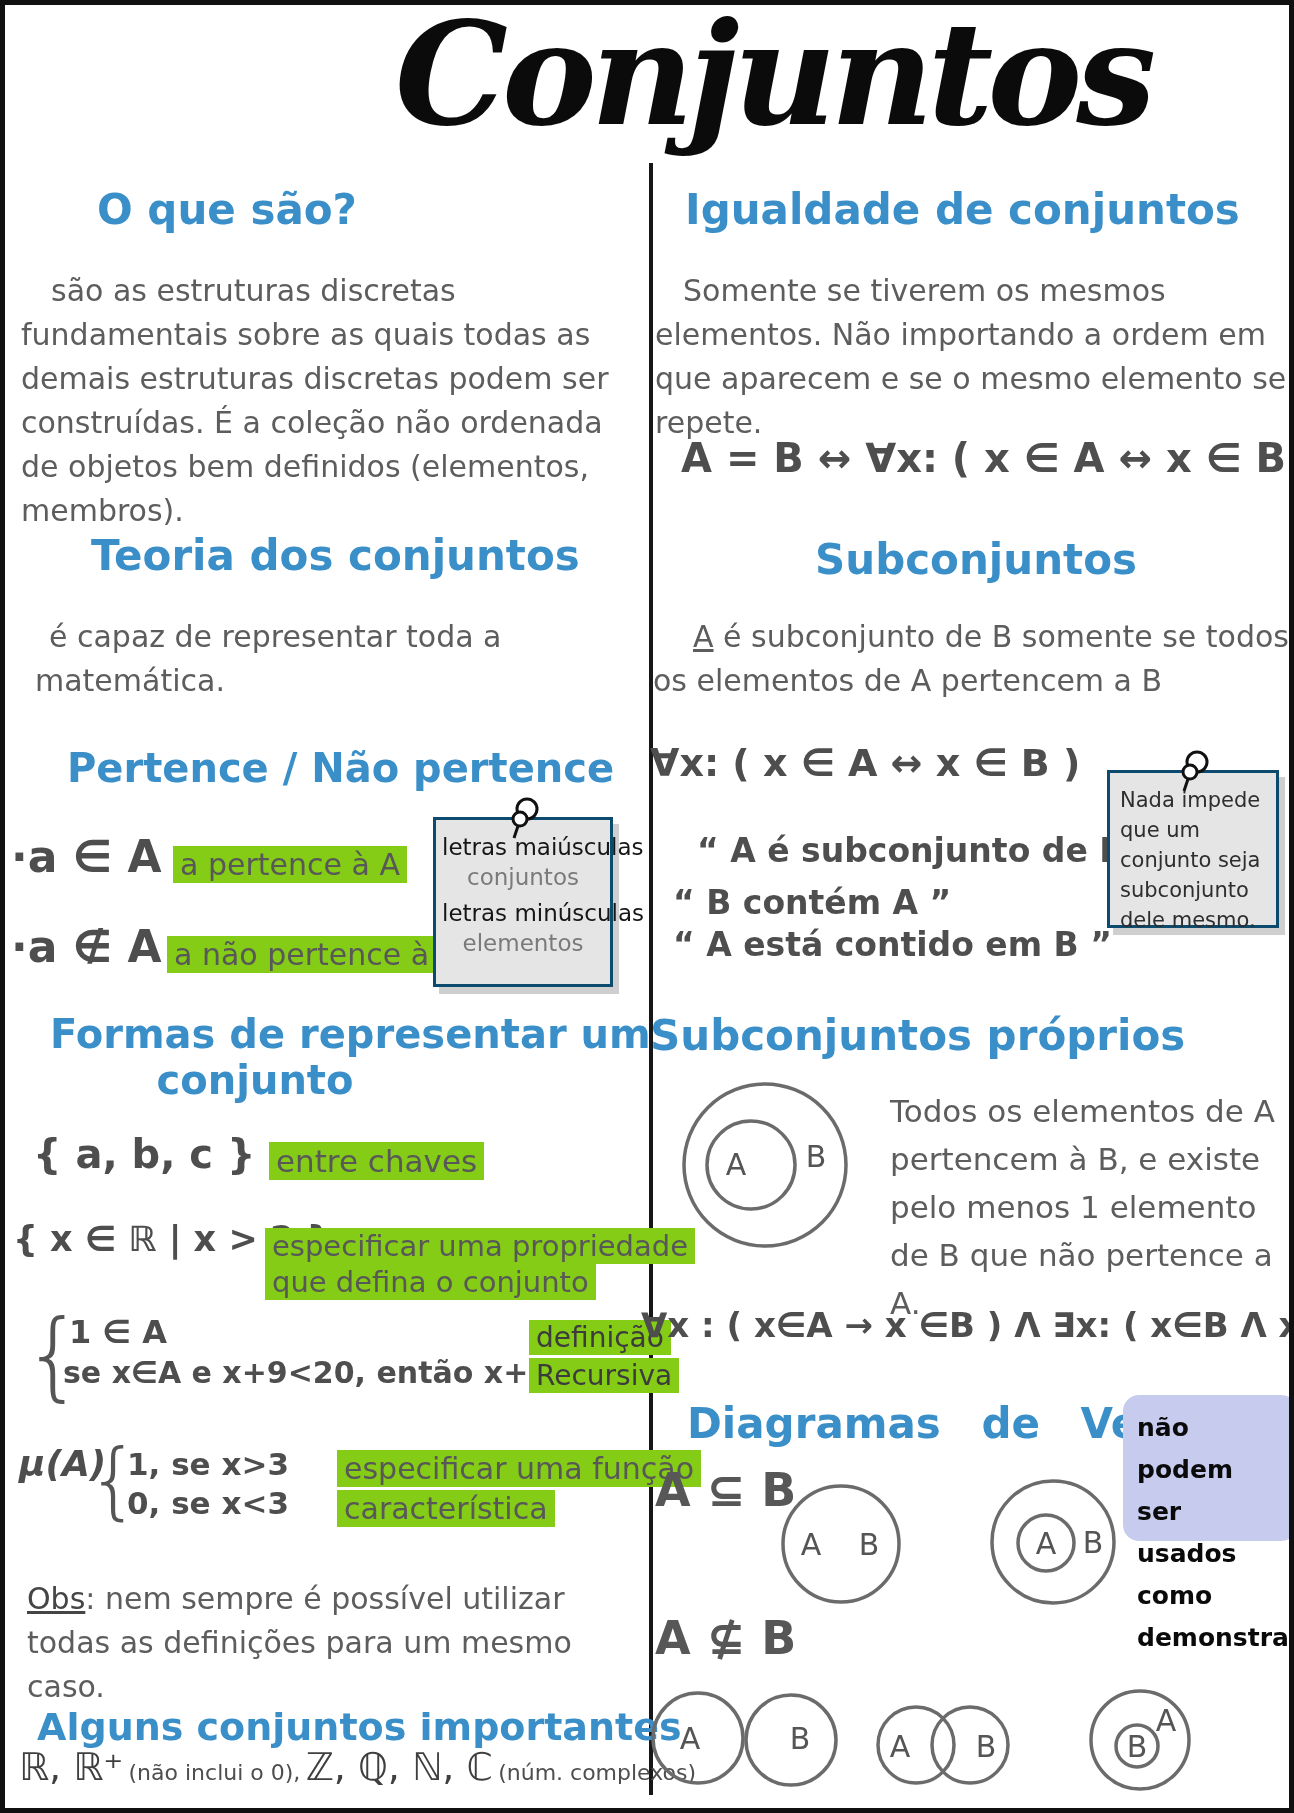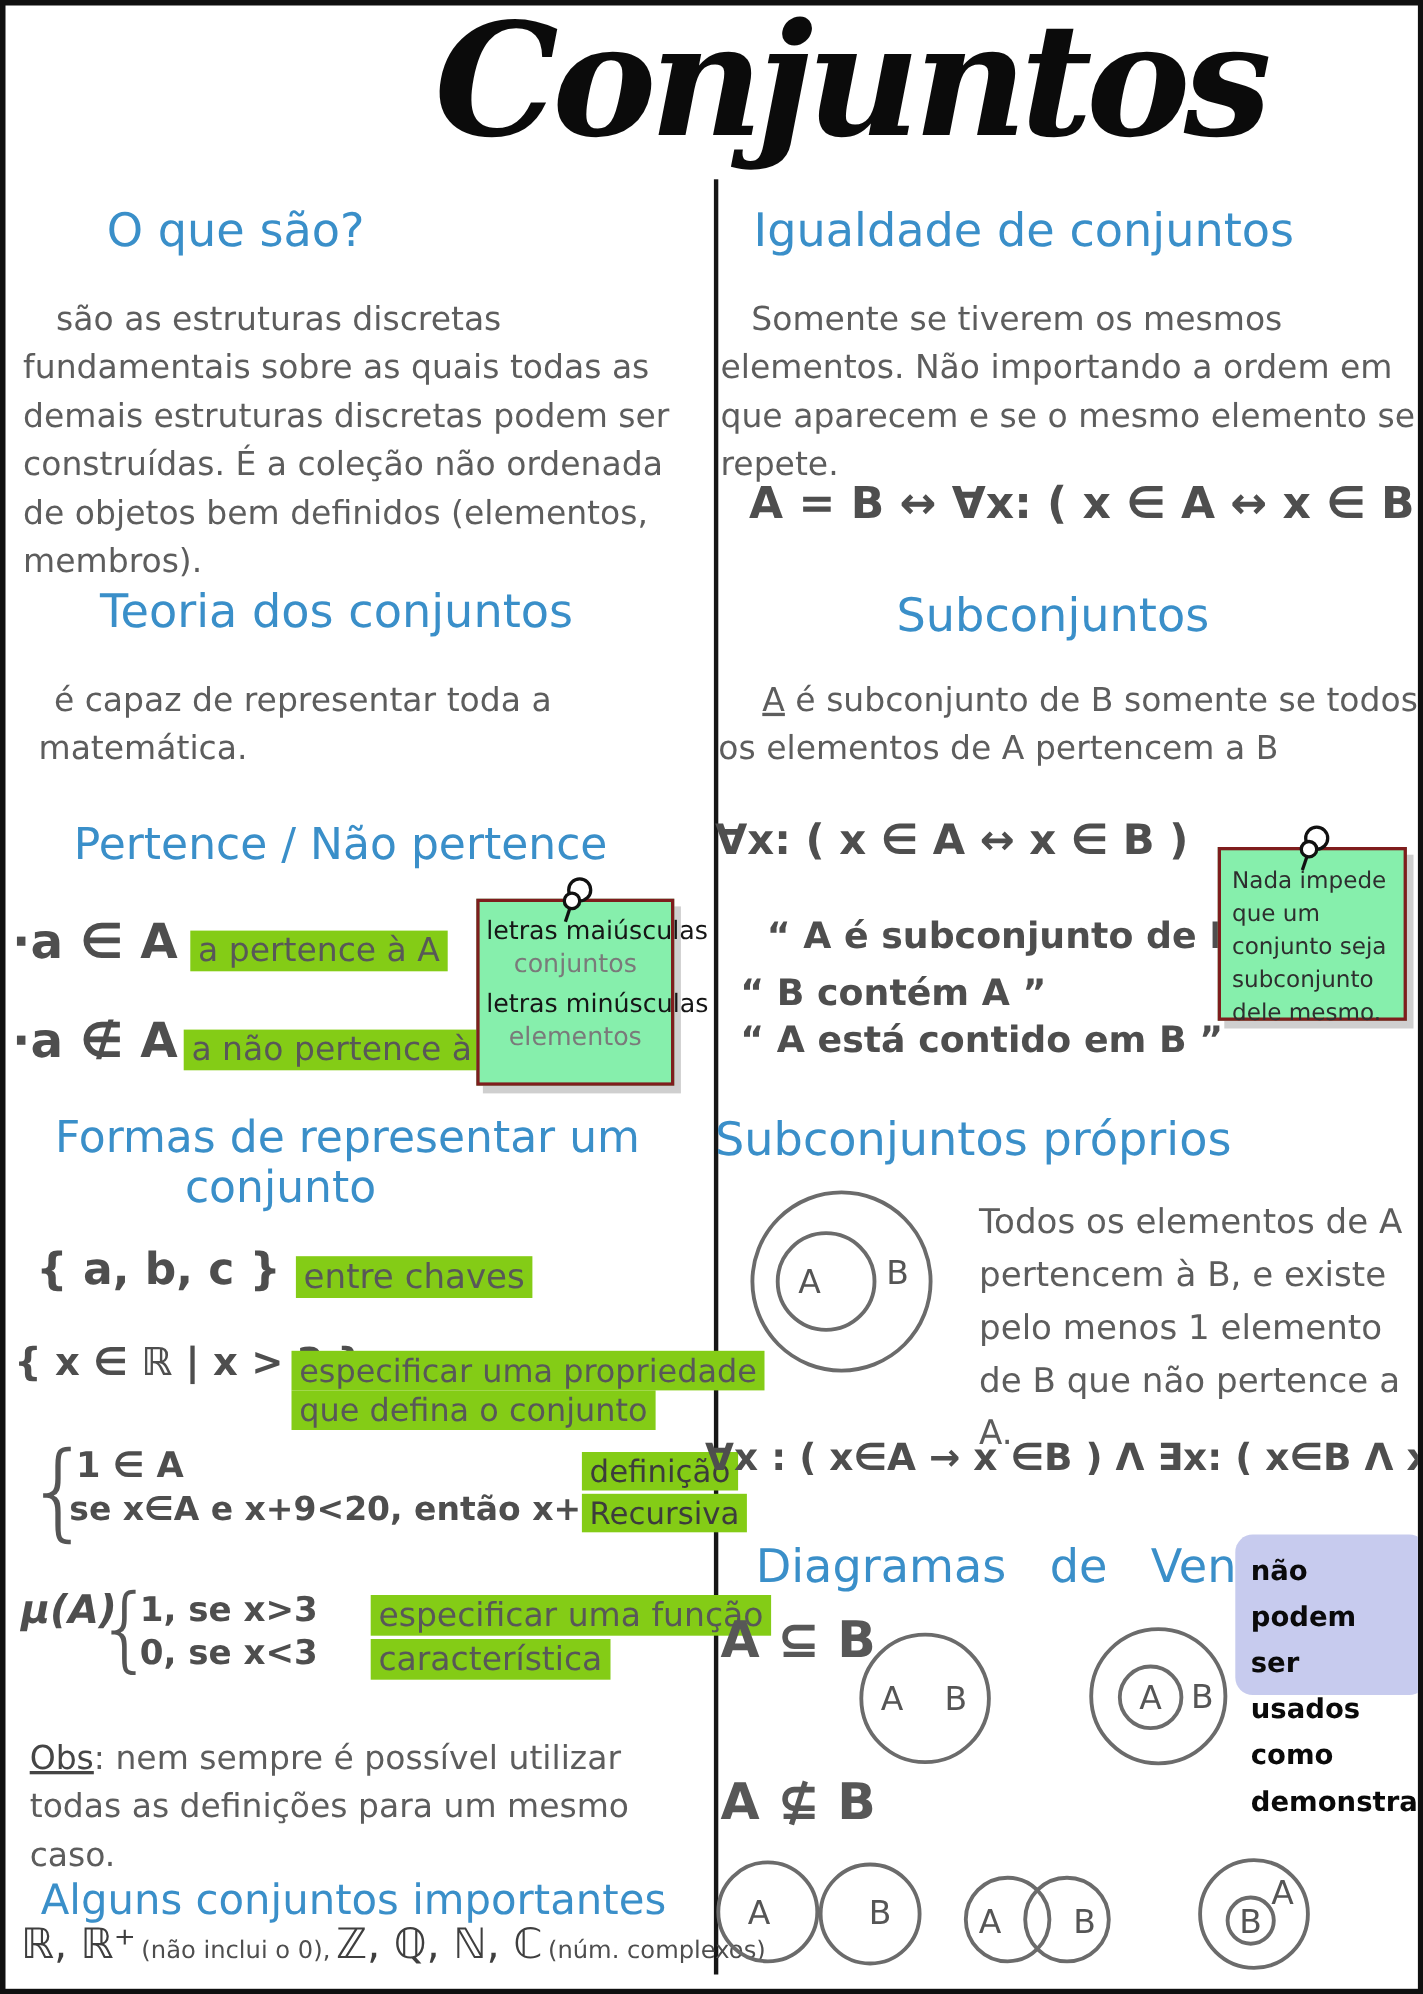--- a/index.html
+++ b/index.html
@@ -10,7 +10,7 @@
   .title{font-family:"DejaVu Serif",serif;font-style:italic;font-weight:bold;
          font-size:142px;color:#0b0b0b;letter-spacing:-6px;white-space:nowrap;}
   .divider{background:#161616;}
-  .bh{color:#3a8fc9;font-weight:normal;font-size:40px;white-space:nowrap;}
+  .bh{color:#3a8fc9;font-weight:bold;font-size:40px;white-space:nowrap;}
   .para{color:#5d5d5d;font-size:30px;line-height:44px;}
   .fm{color:#4e4e4e;font-size:36px;white-space:nowrap;font-weight:bold;}
   .lb{color:#585858;font-size:30px;white-space:nowrap;}

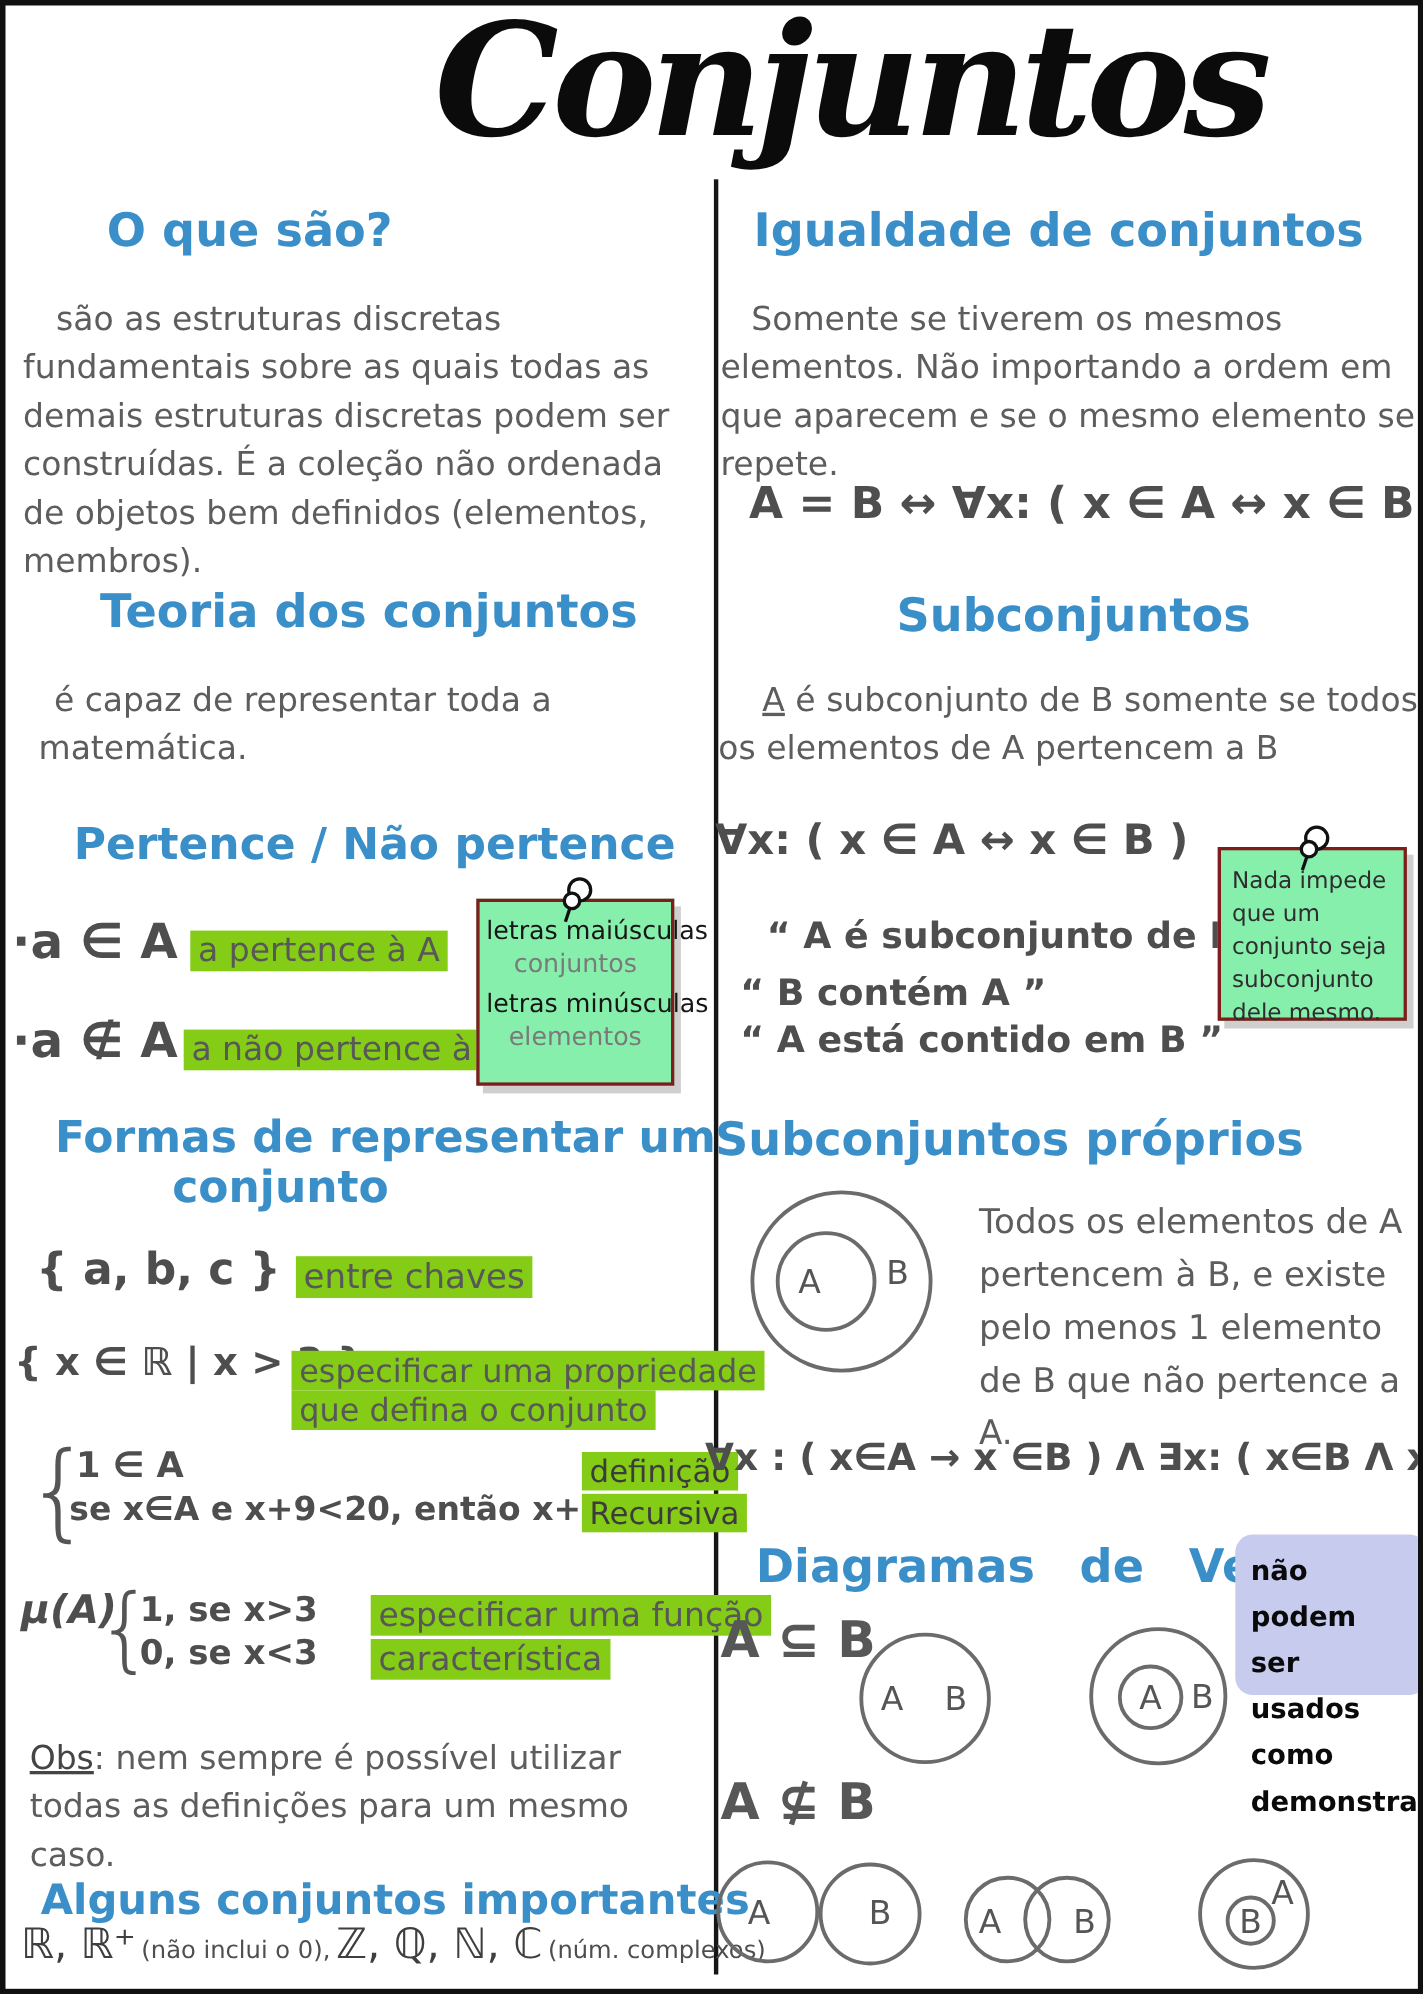--- a/index.html
+++ b/index.html
@@ -17,7 +17,7 @@
   .hl{background:#84cc16;padding:1px 7px;}
   .ul{text-decoration:underline;}
   .brace{color:#555;font-weight:200;}
-  .sticky{background:#86efac;border:3px solid #7f1d1d;box-shadow:6px 7px 0 #cfcfcf;box-sizing:border-box;z-index:2;}
+  .sticky{background:#e5e5e5;border:3px solid #0c4a6e;box-shadow:6px 7px 0 #cfcfcf;box-sizing:border-box;z-index:2;}
   .pin{position:absolute;top:-24px;left:50%;transform:translateX(-50%);}
   .lav{background:#c7cbee;border-radius:16px;color:#0a0a0a;font-weight:bold;box-sizing:border-box;}
   .small{font-size:22px;color:#4e4e4e;}

